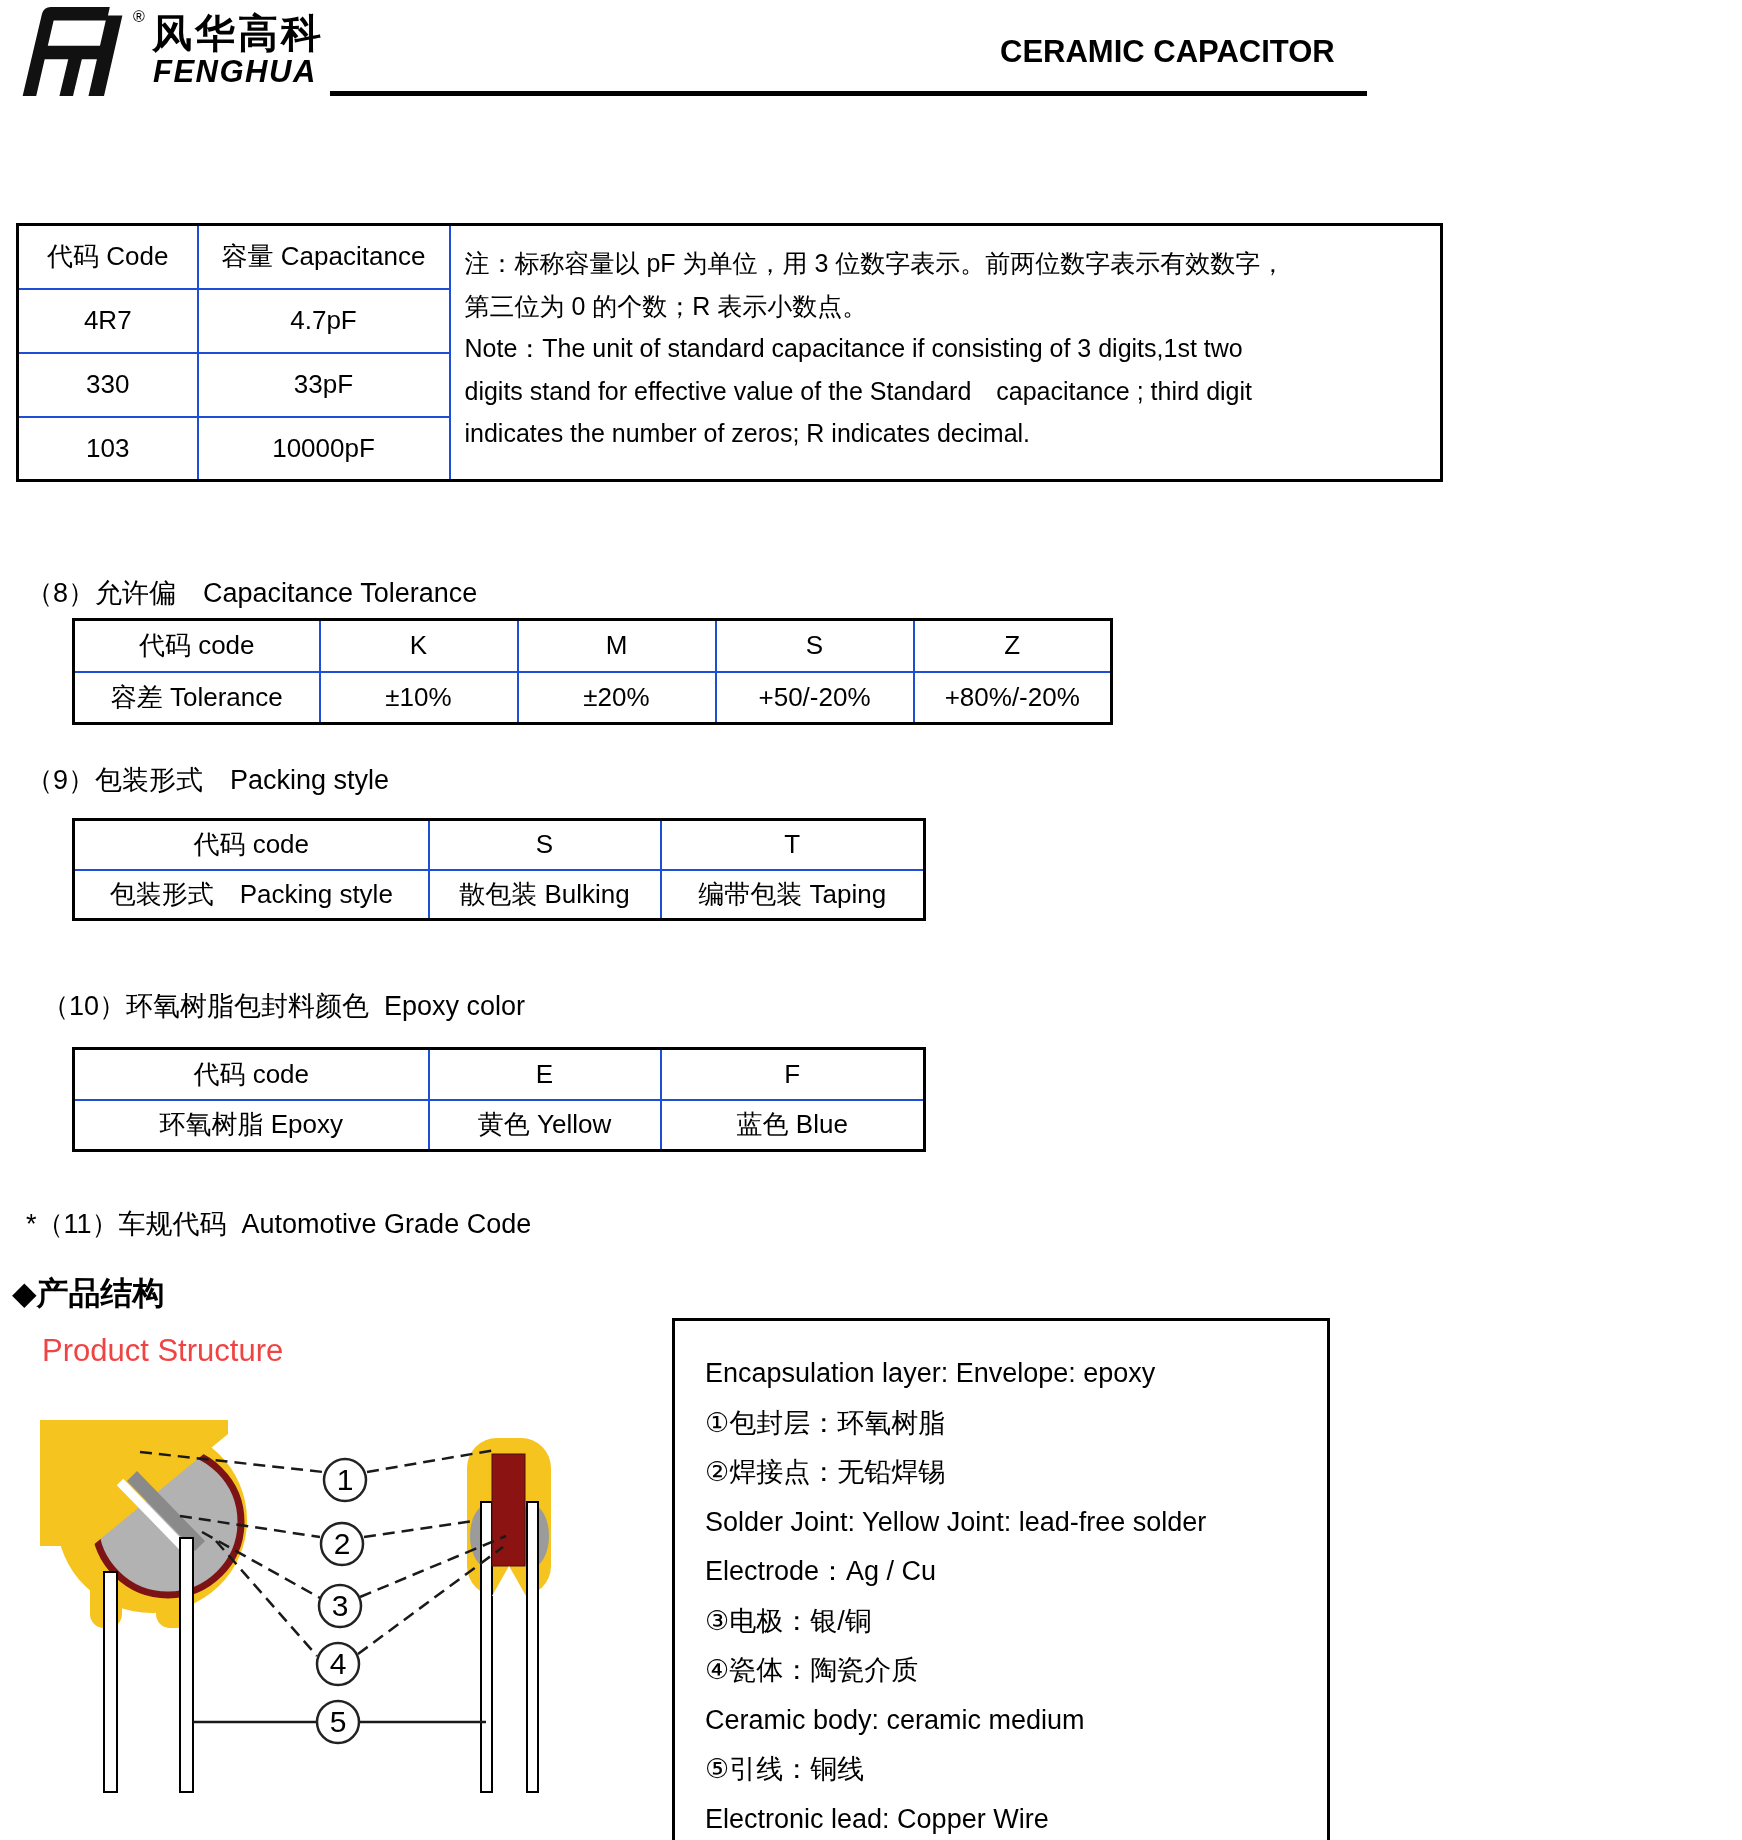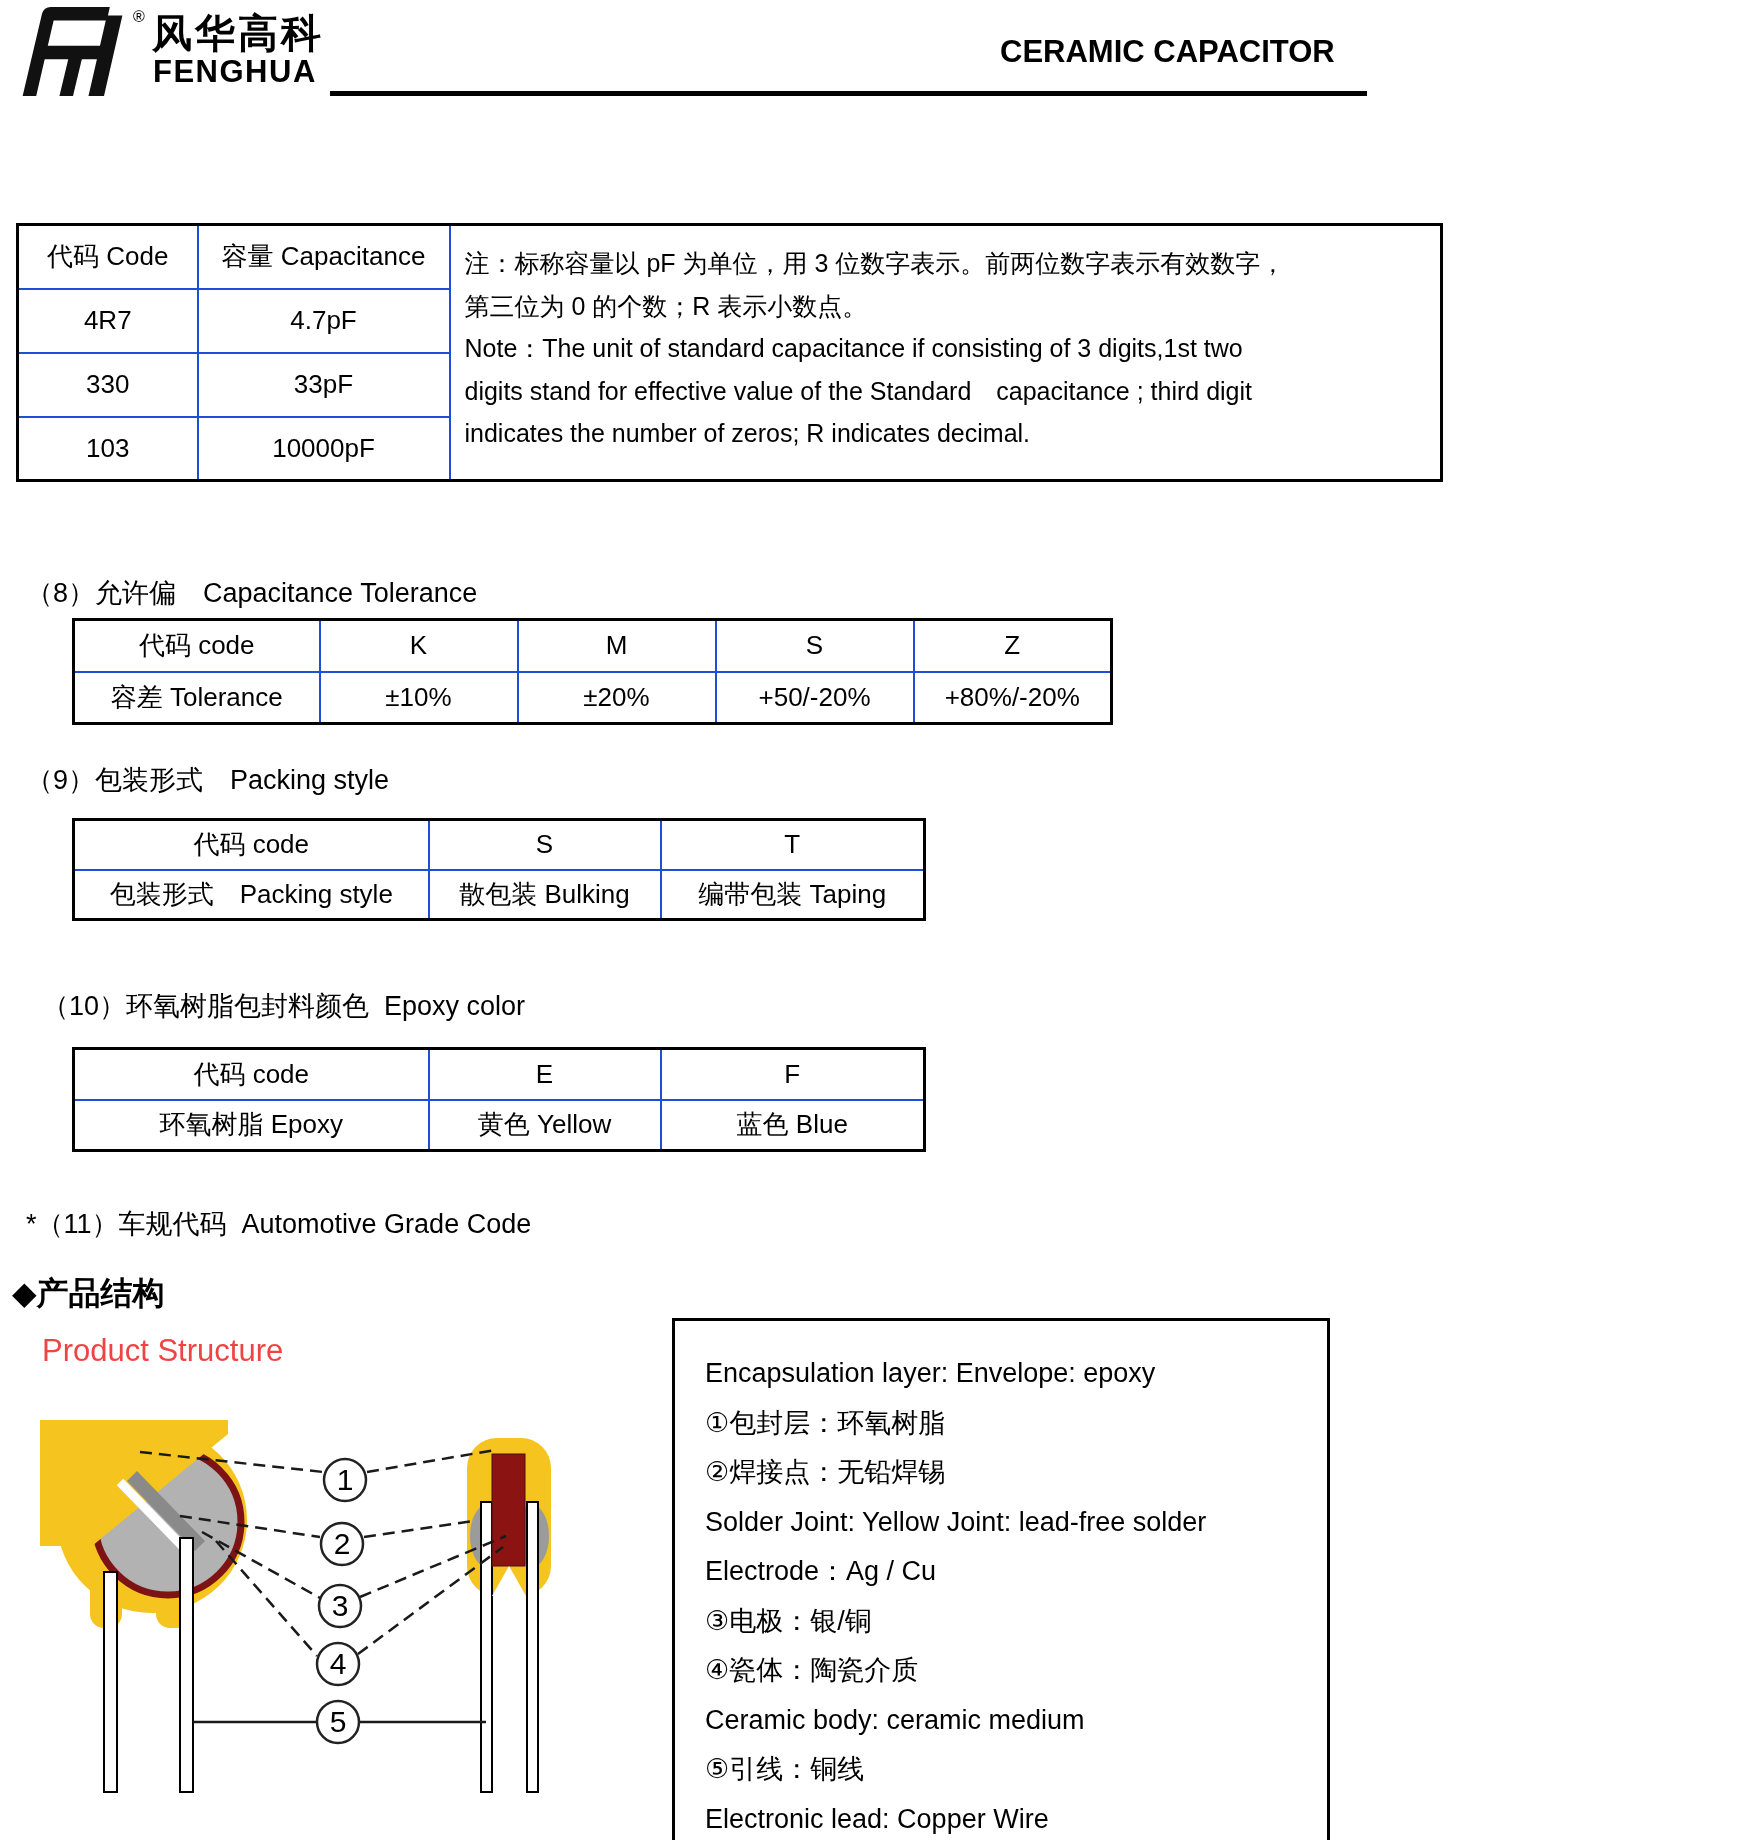--- a/index.html
+++ b/index.html
@@ -37,7 +37,7 @@
   </svg>
   <div class="abs" style="left:133px;top:8px;font-size:16px;">®</div>
   <div class="abs logo-cn" style="left:152px;top:6px;">风华高科</div>
-  <div class="abs logo-en" style="left:153px;top:54px;">FENGHUA</div>
+  <div class="abs logo-en" style="left:153px;top:54px;font-style:italic;">FENGHUA</div>
   <div class="abs doc-title" style="left:1000px;top:34px;width:320px;">CERAMIC CAPACITOR</div>
   <div class="abs rule" style="left:330px;top:91px;width:1037px;height:5px;"></div>
 

